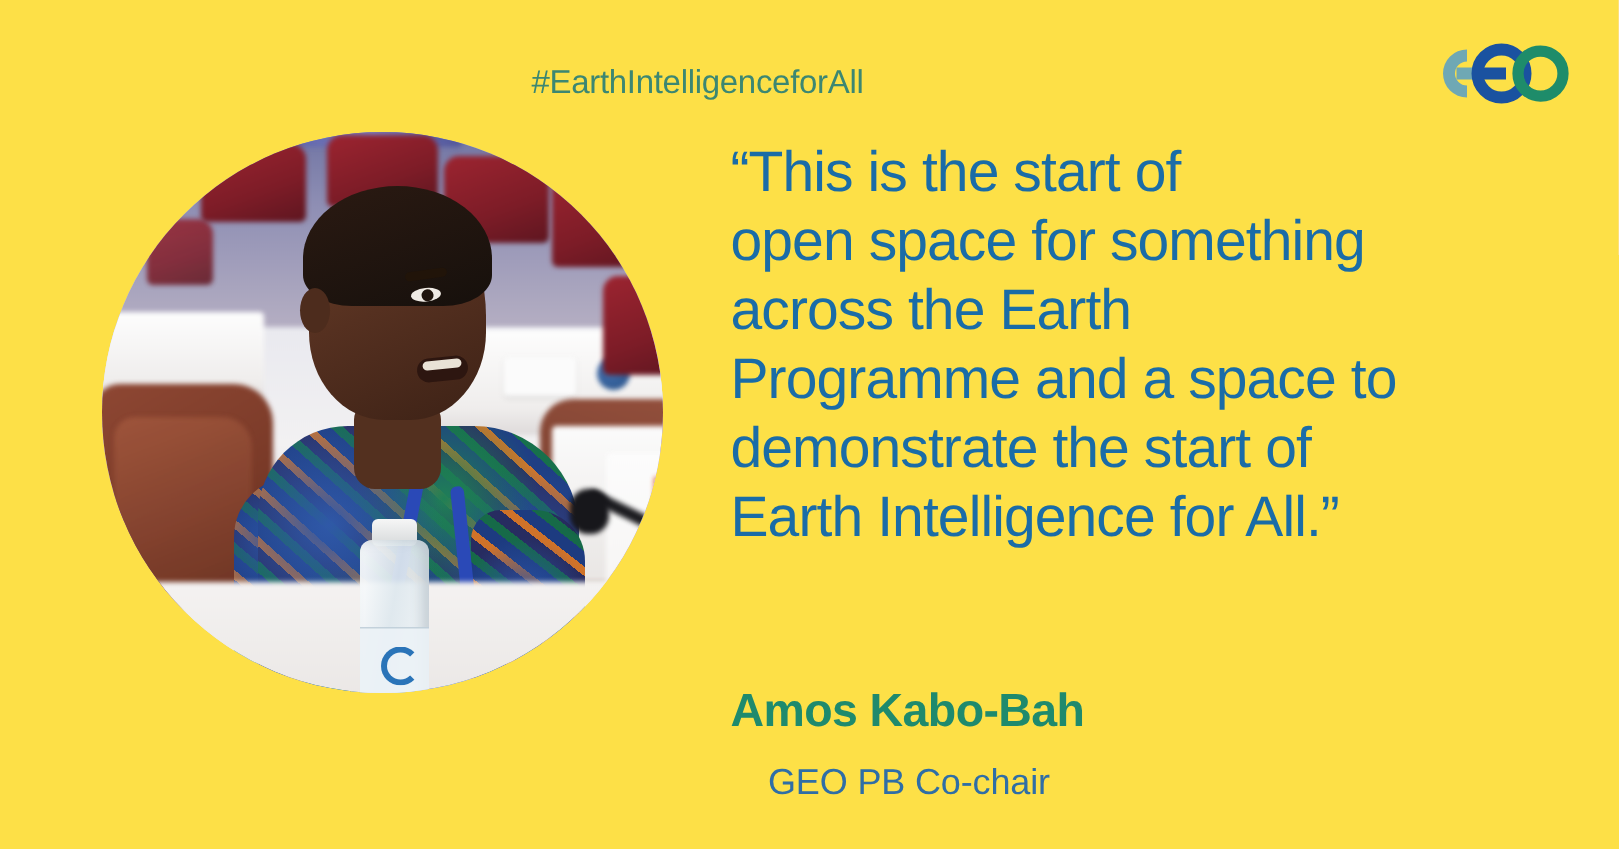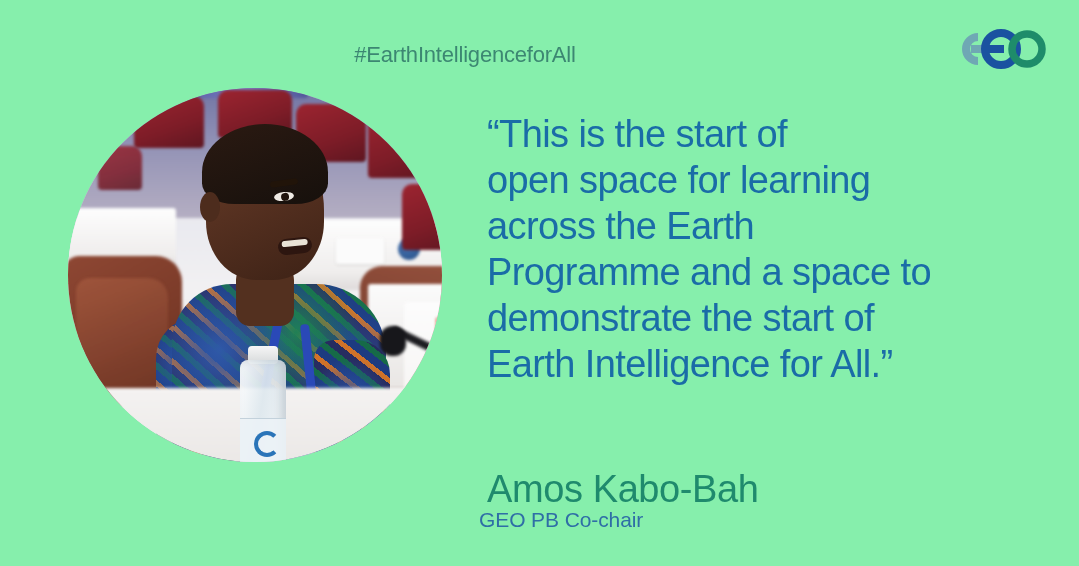--- a/index.html
+++ b/index.html
@@ -17,7 +17,7 @@
     position: relative;
     width: 1079px;
     height: 566px;
-    background: #86efac;
+    background: #fde047;
   }
 
   

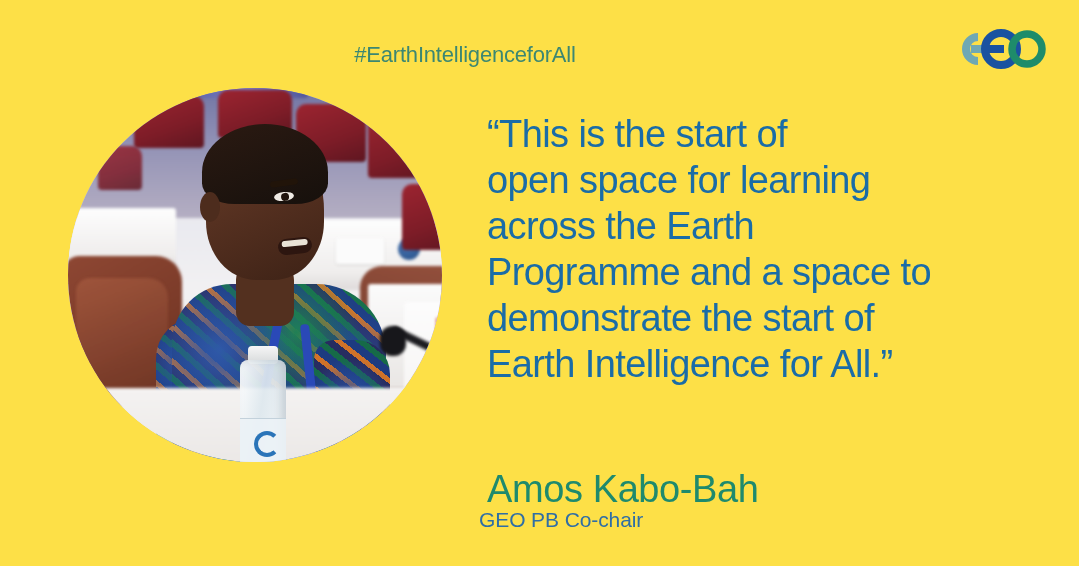--- a/index.html
+++ b/index.html
@@ -286,7 +286,7 @@
   #quote {
     position: absolute;
     left: 487px;
-    top: 111px;
+    top: 92px;
     width: 560px;
     color: #1a6ca7;
     font-size: 38px;

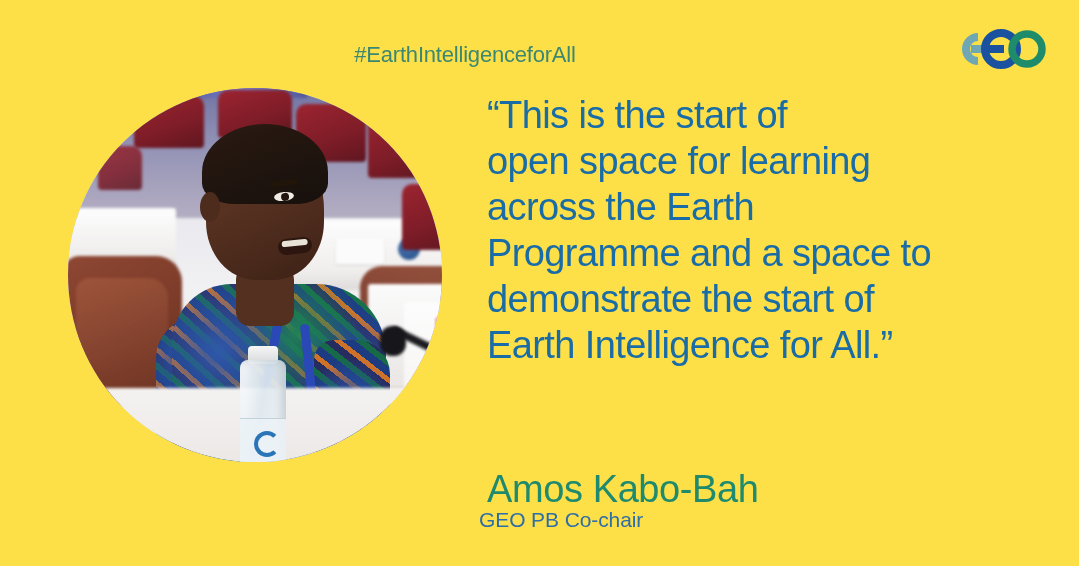--- a/index.html
+++ b/index.html
@@ -386,7 +386,7 @@
 
   <div id="quote">
     <span class="ln">“This is the start of</span>
-    <span class="ln">open space for learning</span>
+    <span class="ln">open space for something</span>
     <span class="ln">across the Earth</span>
     <span class="ln">Programme and a space to</span>
     <span class="ln">demonstrate the start of</span>

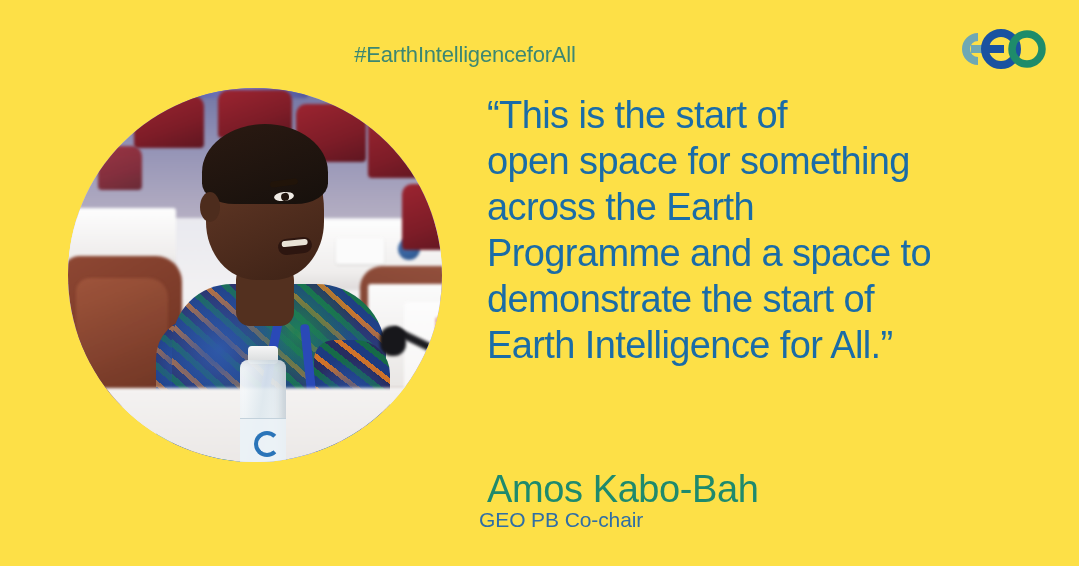--- a/index.html
+++ b/index.html
@@ -299,10 +299,10 @@
   #author {
     position: absolute;
     left: 487px;
-    top: 468px;
+    top: 456px;
     color: #1f8a6d;
-    font-size: 38px;
-    font-weight: normal;
+    font-size: 31px;
+    font-weight: bold;
     letter-spacing: -0.4px;
     white-space: nowrap;
   }

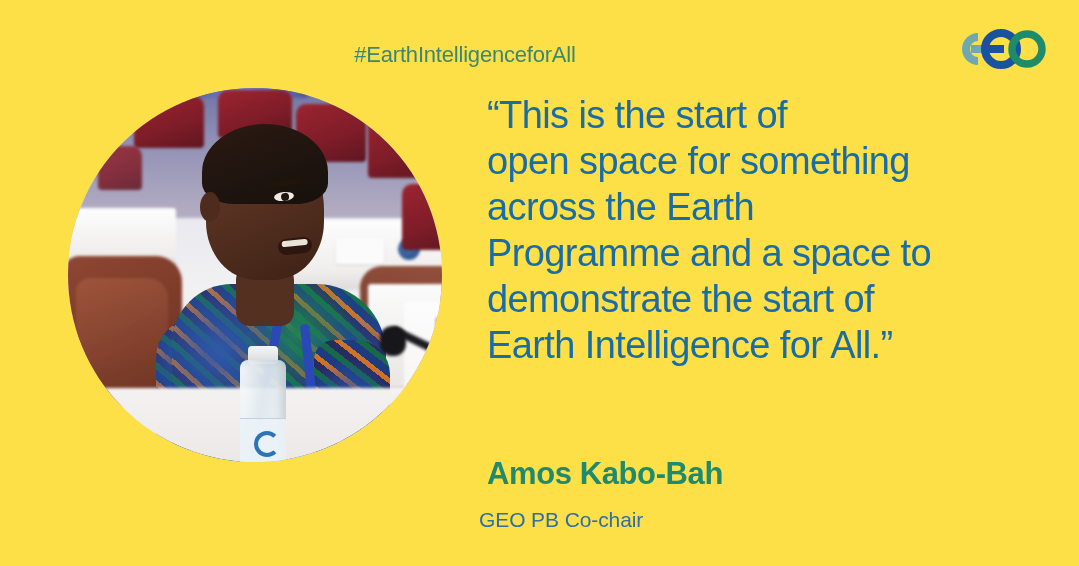--- a/index.html
+++ b/index.html
@@ -308,10 +308,10 @@
   }
   #role {
     position: absolute;
-    left: 479px;
+    left: 512px;
     top: 508px;
     color: #2f6ea6;
-    font-size: 21px;
+    font-size: 24px;
     font-weight: 400;
     letter-spacing: -0.1px;
     white-space: nowrap;

